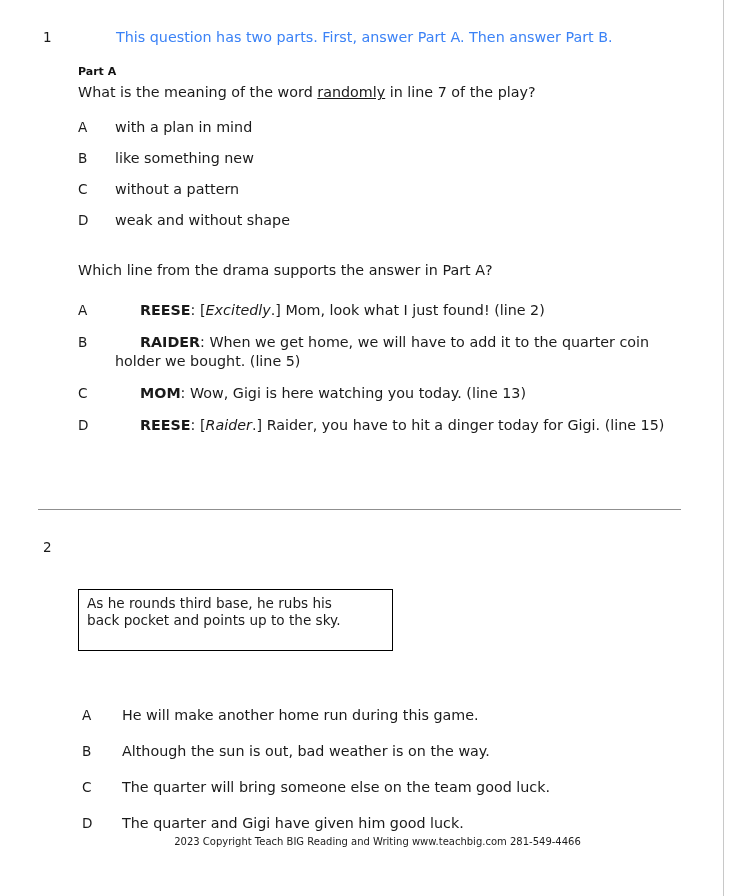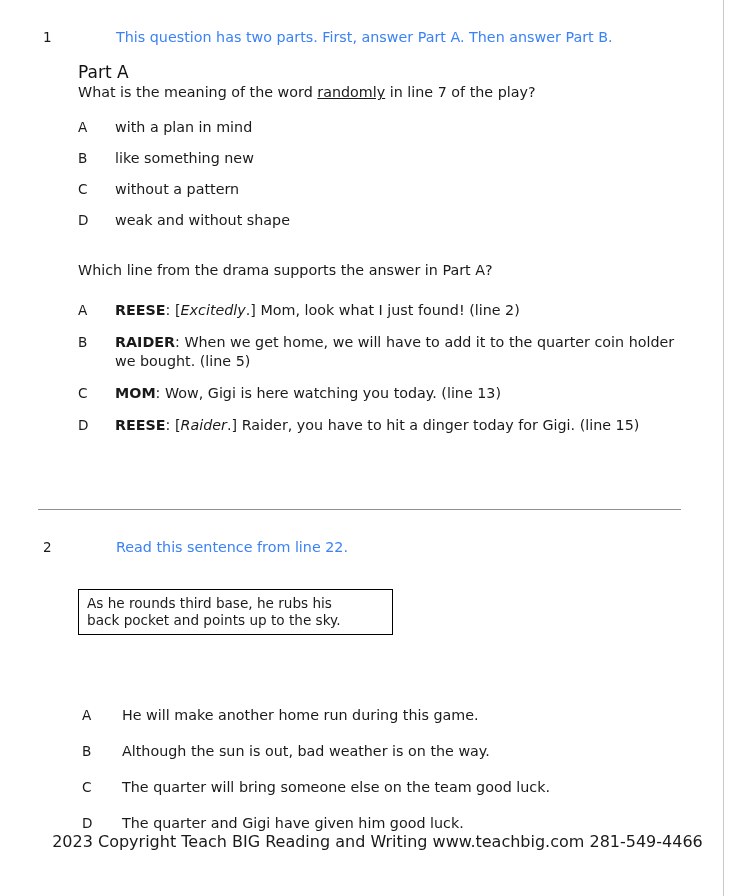--- a/index.html
+++ b/index.html
@@ -62,8 +62,8 @@
   }
 
   .part-heading {
-    font-weight: normal;
-    font-size: 17px;
+    font-weight: bold;
+    font-size: 11px;
     line-height: 20px;
     color: #111111;
   }

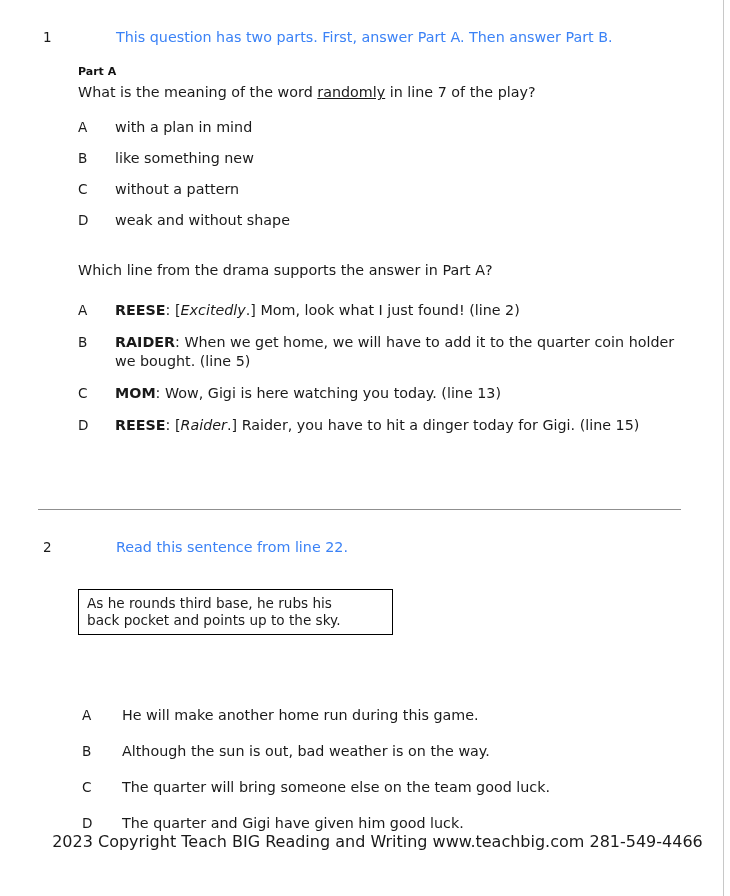--- a/index.html
+++ b/index.html
@@ -109,7 +109,7 @@
   .options-q2 .option .otext { margin-left: 40px; }
   .options-q2 .option + .option { margin-top: 17px; }
 
-  .speaker { font-weight: bold; }
+  .speaker { font-weight: bold; margin-left: 25px; }
   .stage-dir { font-style: italic; }
 
   

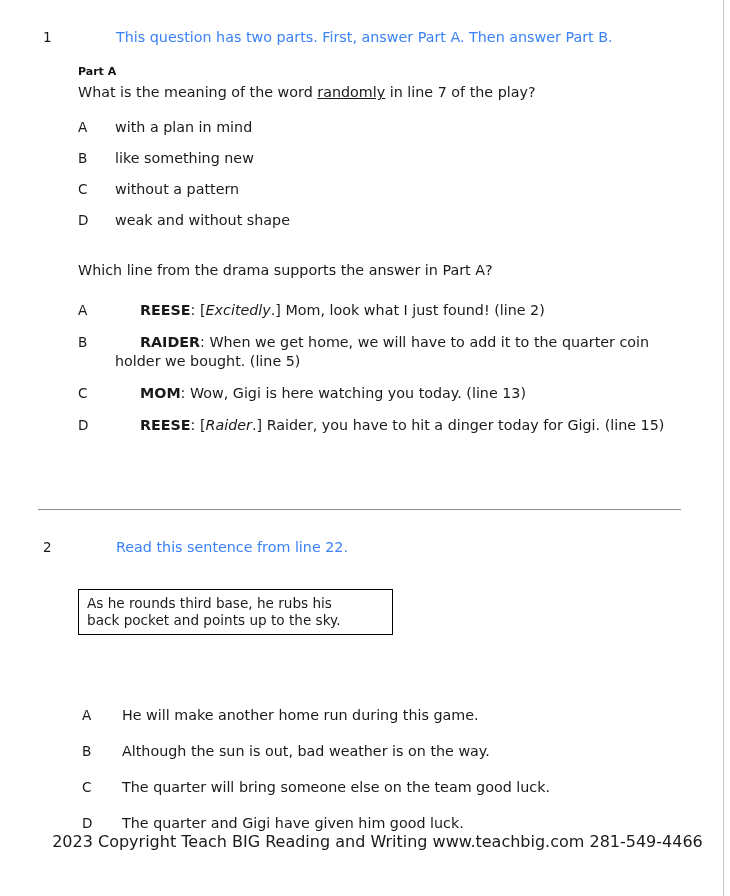--- a/index.html
+++ b/index.html
@@ -234,9 +234,6 @@
 
   <div class="question" id="q2">
     <div class="q-number">2</div>
-    <div class="q-body">
-      <div class="stem">Read this sentence from line 22.</div>
-    </div>
   </div>
 
   <div class="quote-box">

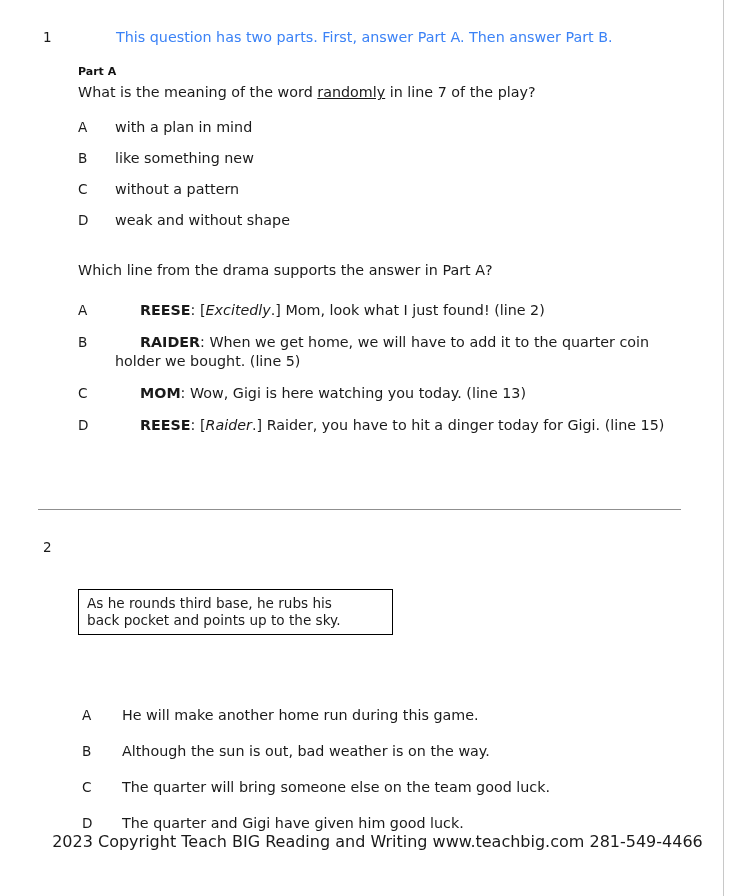--- a/index.html
+++ b/index.html
@@ -127,7 +127,7 @@
     left: 78px;
     top: 589px;
     width: 315px;
-    height: 46px;
+    height: 62px;
     border: 1.4px solid #000000;
     padding: 5px 8px 4px 8px;
     font-size: 13.6px;

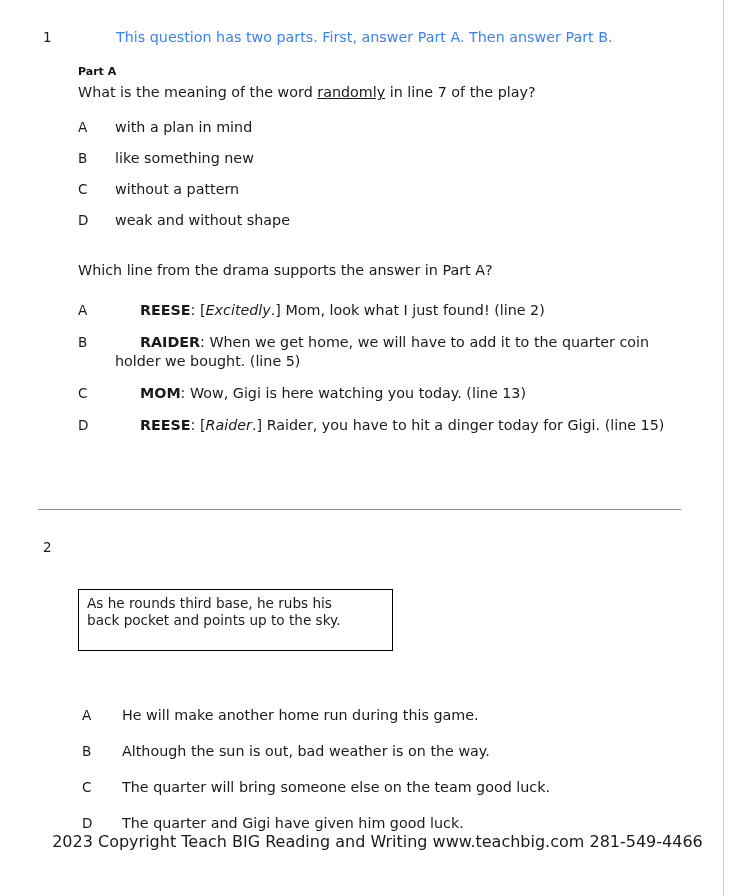--- a/index.html
+++ b/index.html
@@ -144,7 +144,7 @@
     top: 834px;
     width: 723px;
     text-align: center;
-    font-size: 16px;
+    font-size: 10px;
     line-height: 16px;
     color: #1a1a1a;
     padding-left: 32px;

